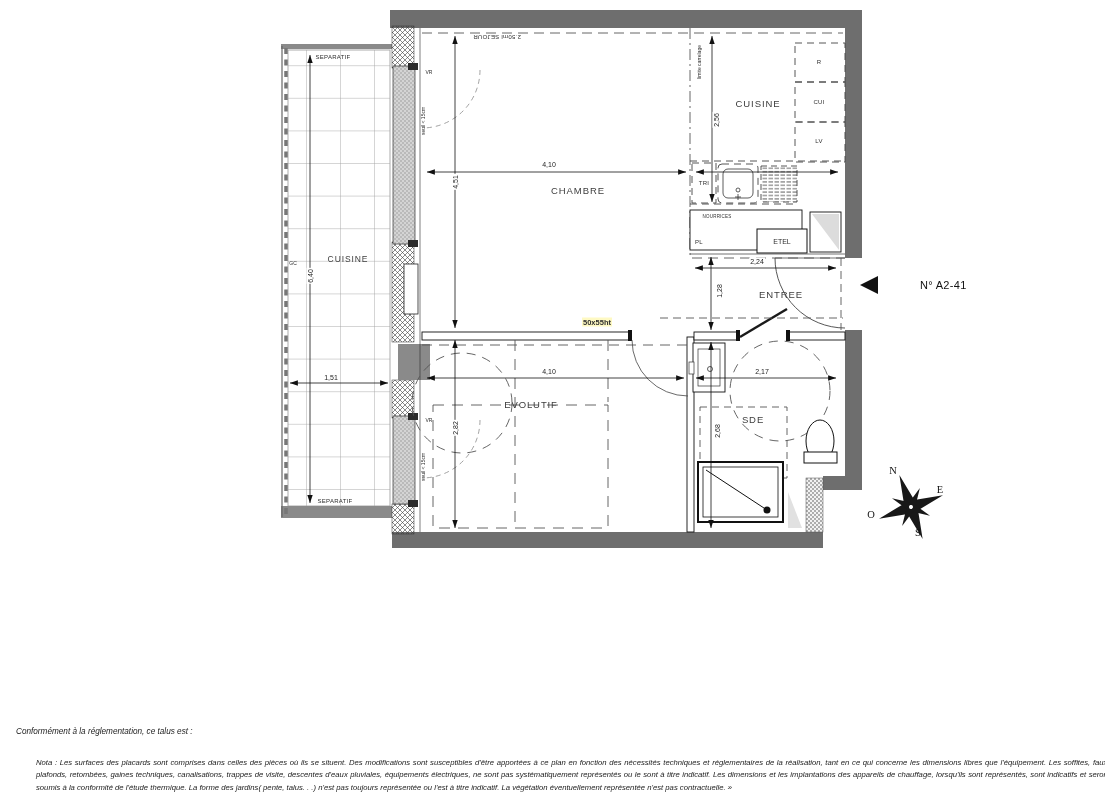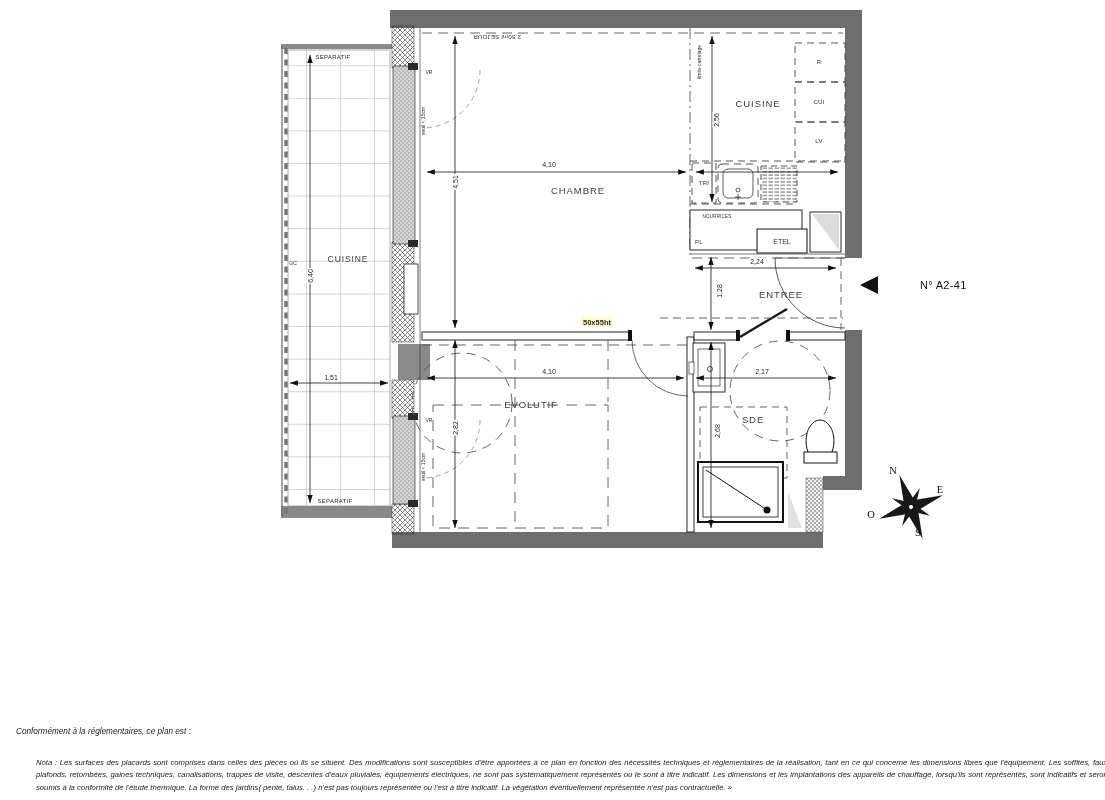--- a/index.html
+++ b/index.html
@@ -246,7 +246,7 @@
 <div class="lbl cletter" style="left:871px;top:514px">O</div>
 <div class="lbl cletter" style="left:918px;top:532px">S</div>
 
-<div class="conf">Conformément à la réglementaires, ce plan est :</div>
+<div class="conf">Conformément à la réglementation, ce talus est :</div>
 <div class="nota">Nota : Les surfaces des placards sont comprises dans celles des pièces où ils se situent. Des modifications sont susceptibles d'être apportées à ce plan en fonction des nécessités techniques et réglementaires de la réalisation, tant en ce qui concerne les dimensions libres que l'équipement.  Les soffites, faux-plafonds, retombées, gaines techniques, canalisations, trappes de visite, descentes d'eaux pluviales, équipements électriques, ne sont pas systématiquement représentés ou le sont à titre indicatif. Les dimensions et les implantations des appareils de chauffage, lorsqu'ils sont représentés, sont indicatifs et seront soumis à la conformité de l'étude thermique. La forme des jardins( pente, talus. . .) n'est pas toujours représentée ou l'est à titre indicatif. La végétation éventuellement représentée n'est pas contractuelle. »</div>
 
 </div>

